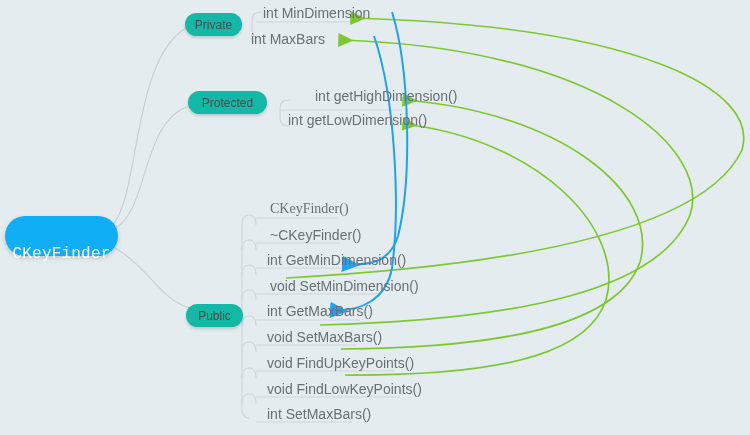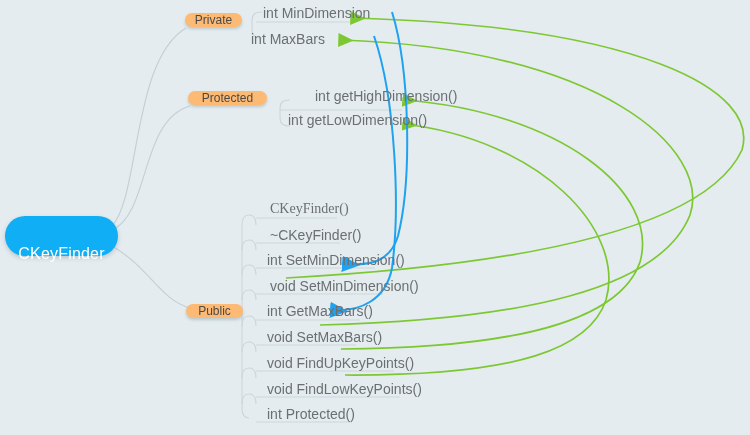--- a/index.html
+++ b/index.html
@@ -31,11 +31,11 @@
   
   .pill{
     position:absolute;
-    background:#fdba74;
+    background:#14b8a6;
     border-radius:13px;
     box-shadow:0 2px 3px rgba(90,110,120,.28);
     display:flex;align-items:center;justify-content:center;
-    height:14px;
+    height:23px;
   }
   .pill span{
     color:#4a4a4a;font-size:12px;

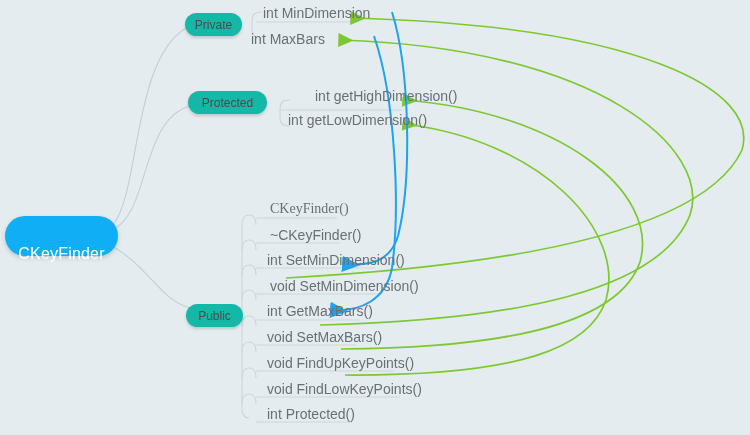--- a/index.html
+++ b/index.html
@@ -24,7 +24,7 @@
   }
   .root-node span{
     color:#ffffff;font-size:16px;letter-spacing:.2px;
-    font-family:Liberation Sans, sans-serif;
+    font-family:Liberation Mono, monospace;
     margin-top:36px;
   }
 

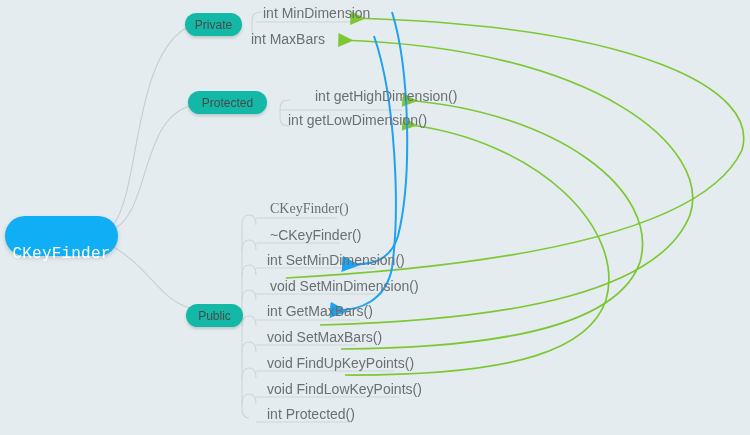--- a/index.html
+++ b/index.html
@@ -158,7 +158,7 @@
 
 <div class="leaf" style="left:270px;top:201px;font-family:Liberation Serif, serif;">CKeyFinder()</div>
 <div class="leaf" style="left:270px;top:227px;text-align:right;">~CKeyFinder()</div>
-<div class="leaf" style="left:267px;top:252px;">int SetMinDimension()</div>
+<div class="leaf" style="left:267px;top:252px;">int GetMinDimension()</div>
 <div class="leaf" style="left:270px;top:278px;">void SetMinDimension()</div>
 <div class="leaf" style="left:267px;top:303px;">int GetMaxBars()</div>
 <div class="leaf" style="left:267px;top:329px;">void SetMaxBars()</div>

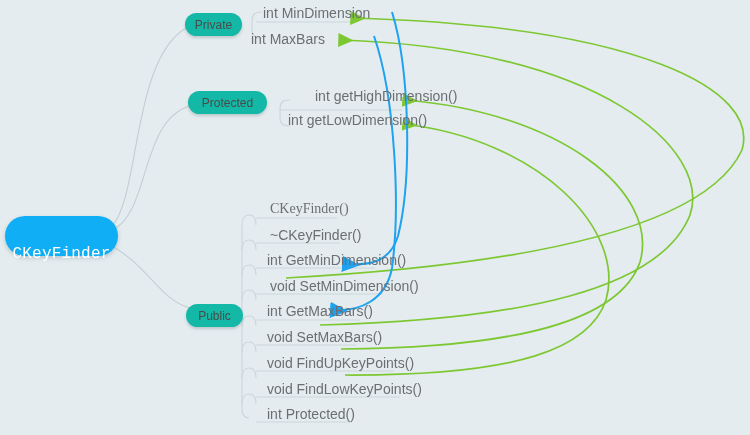--- a/index.html
+++ b/index.html
@@ -164,6 +164,6 @@
 <div class="leaf" style="left:267px;top:329px;">void SetMaxBars()</div>
 <div class="leaf" style="left:267px;top:355px;">void FindUpKeyPoints()</div>
 <div class="leaf" style="left:267px;top:381px;">void FindLowKeyPoints()</div>
-<div class="leaf" style="left:267px;top:406px;">int Protected()</div>
+<div class="leaf" style="left:267px;top:406px;">int SetMaxBars()</div>
 
 </body></html>

